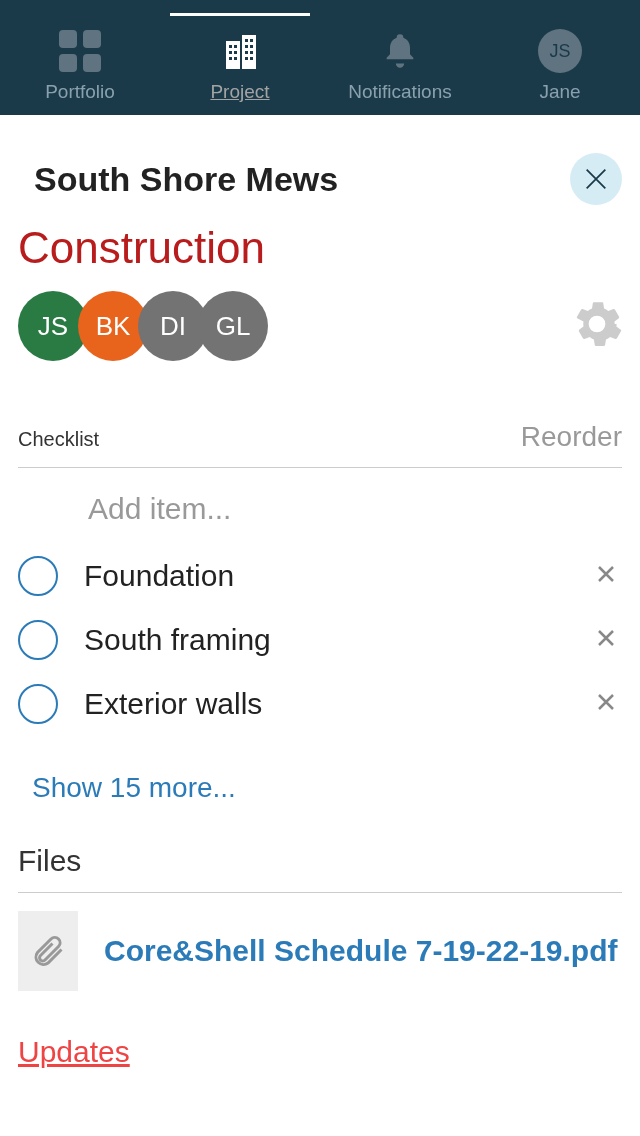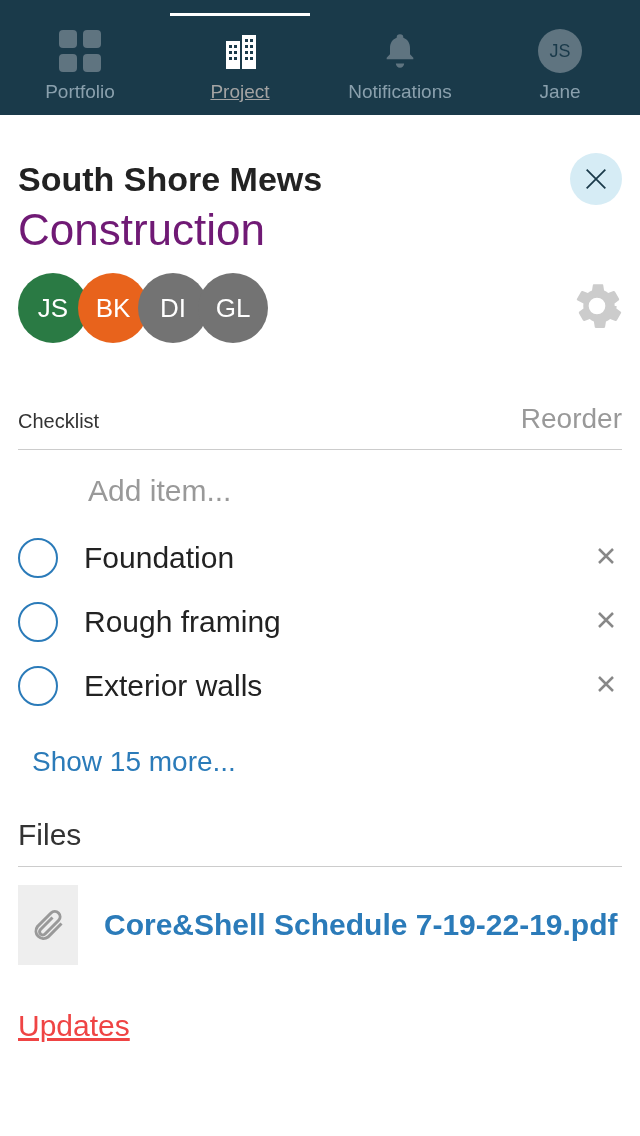--- a/index.html
+++ b/index.html
@@ -79,6 +79,7 @@
       justify-content: space-between;
       align-items: center;
       padding-top: 38px;
+      margin-left: 16px;
     }
     .project-title { font-size: 34px; font-weight: 700; color: #222; }
     .close-btn {

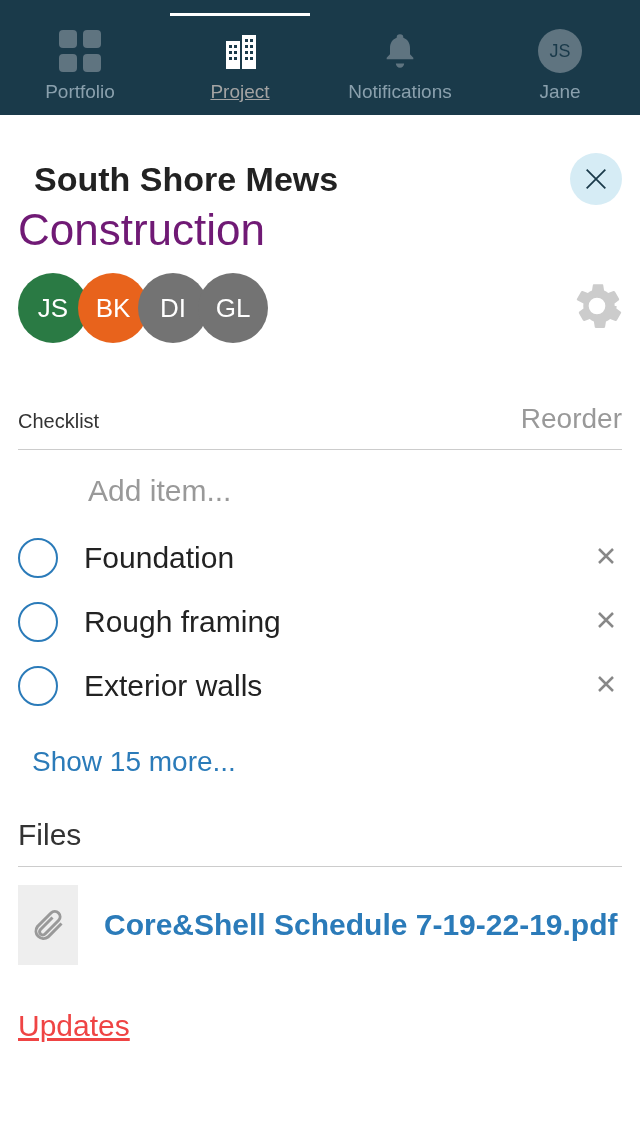--- a/index.html
+++ b/index.html
@@ -90,7 +90,8 @@
     }
     
     .page-heading {
-      font-size: 44px; font-weight: 400; color: #701a75;
+      font-size: 44px; font-weight: 400; color: #b91c1c;
+      margin-top: 18px;
     }
     
     .people-row {

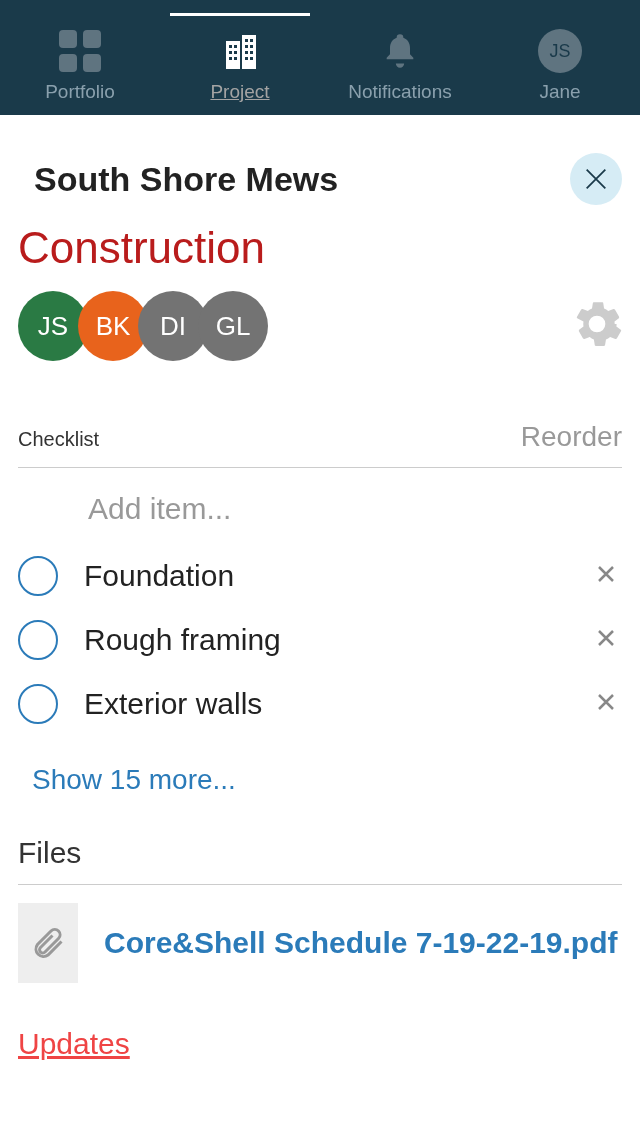--- a/index.html
+++ b/index.html
@@ -273,7 +273,7 @@
   </div>
   <div class="checklist-item">
     <div class="check-circle"></div>
-    <div class="check-label">Rough framing</div>
+    <div class="check-label">South framing</div>
     <div class="remove-x">
       <svg width="24" height="24" viewBox="0 0 24 24">
           <path stroke="#888" stroke-width="2.5" fill="none" d="M5 5l14 14M19 5L5 19"></path>

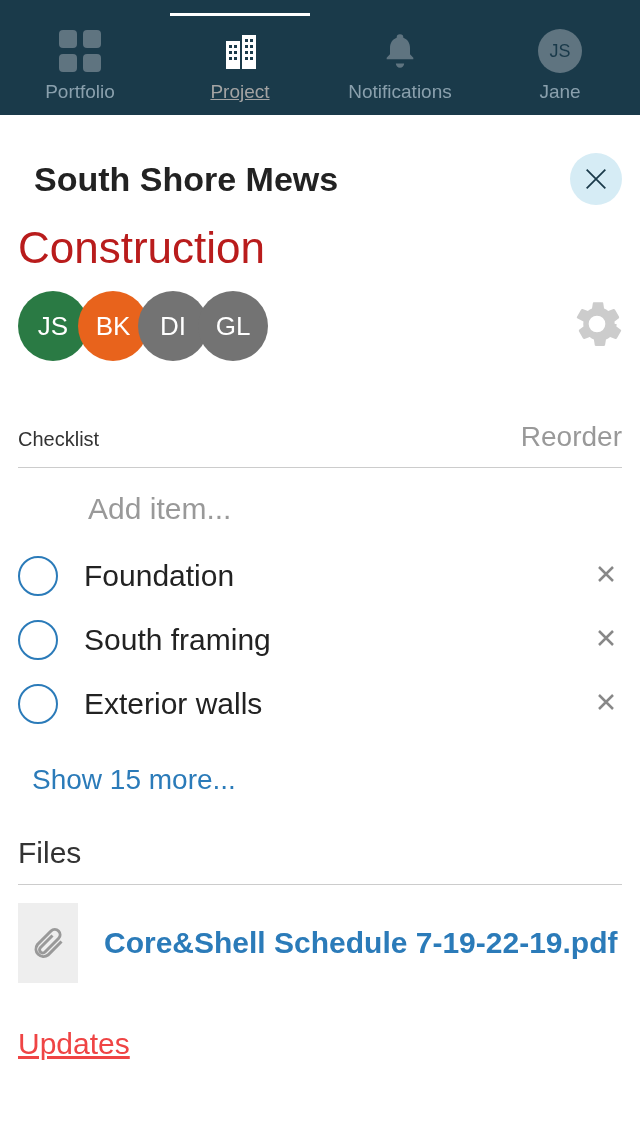--- a/index.html
+++ b/index.html
@@ -138,7 +138,7 @@
     
     .show-more {
       font-size: 28px; color: #2b7bb9;
-      margin-top: 28px; margin-left: 14px;
+      margin-top: 36px; margin-left: 14px;
       cursor: pointer;
     }
     

